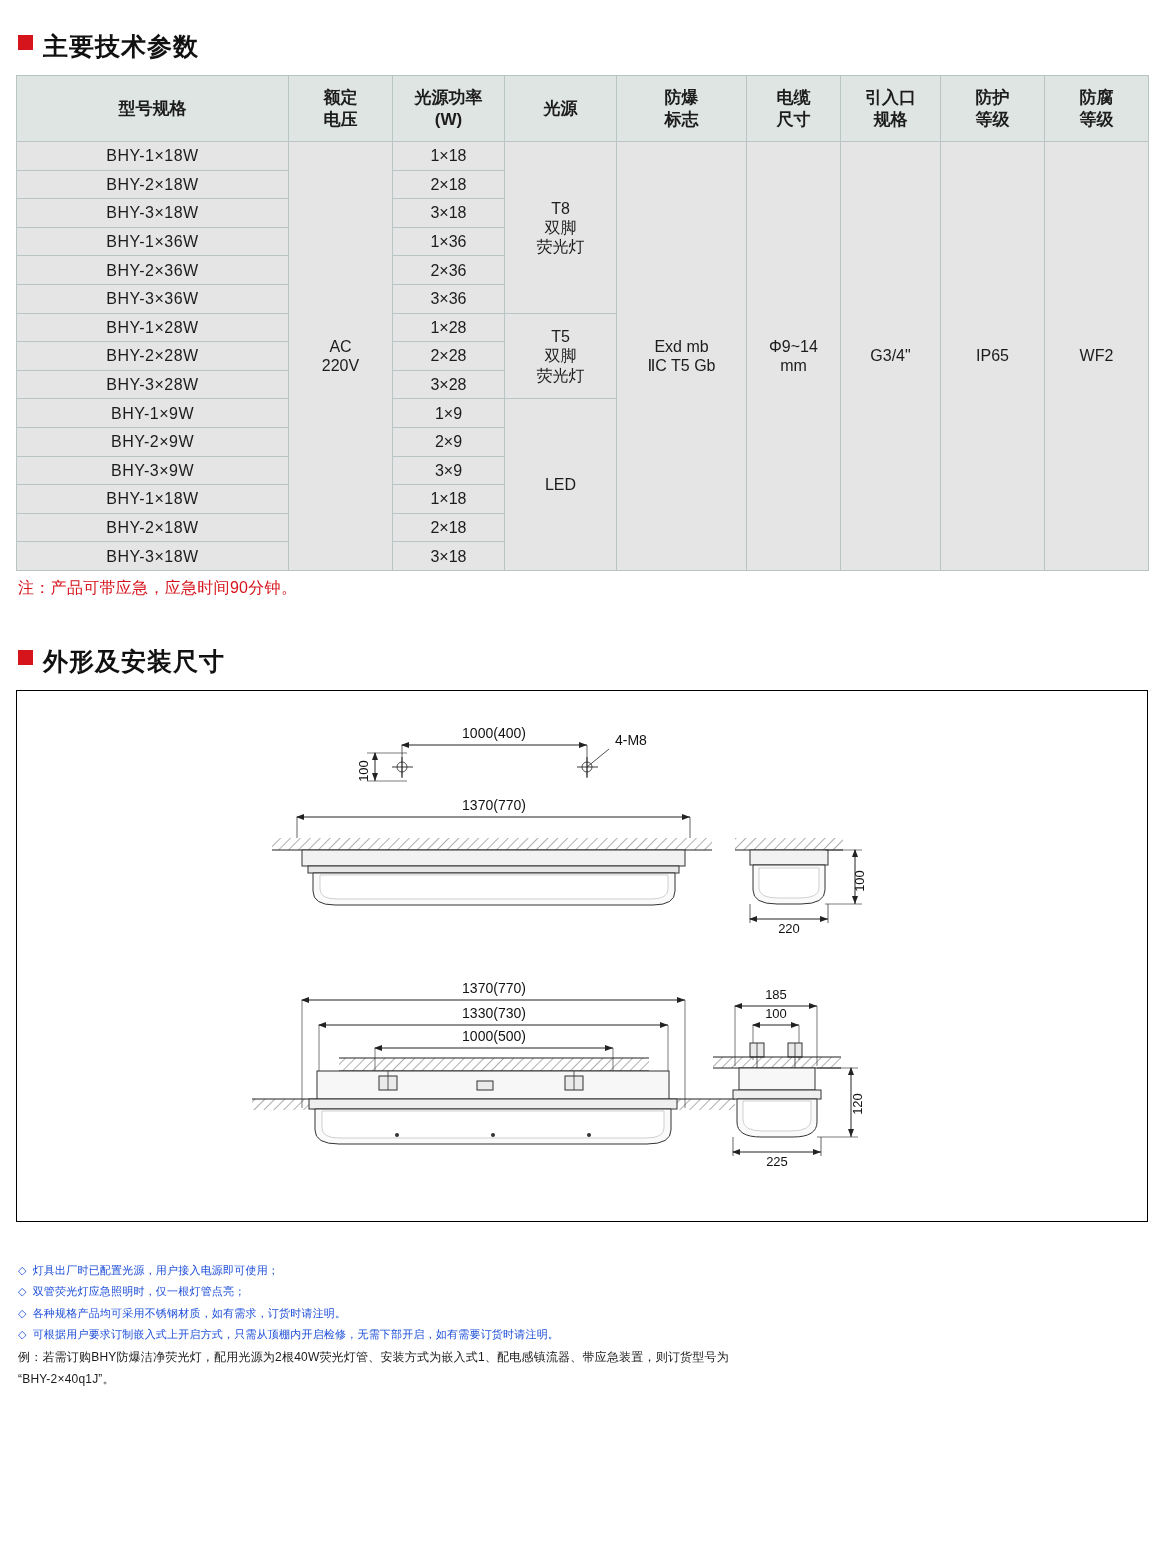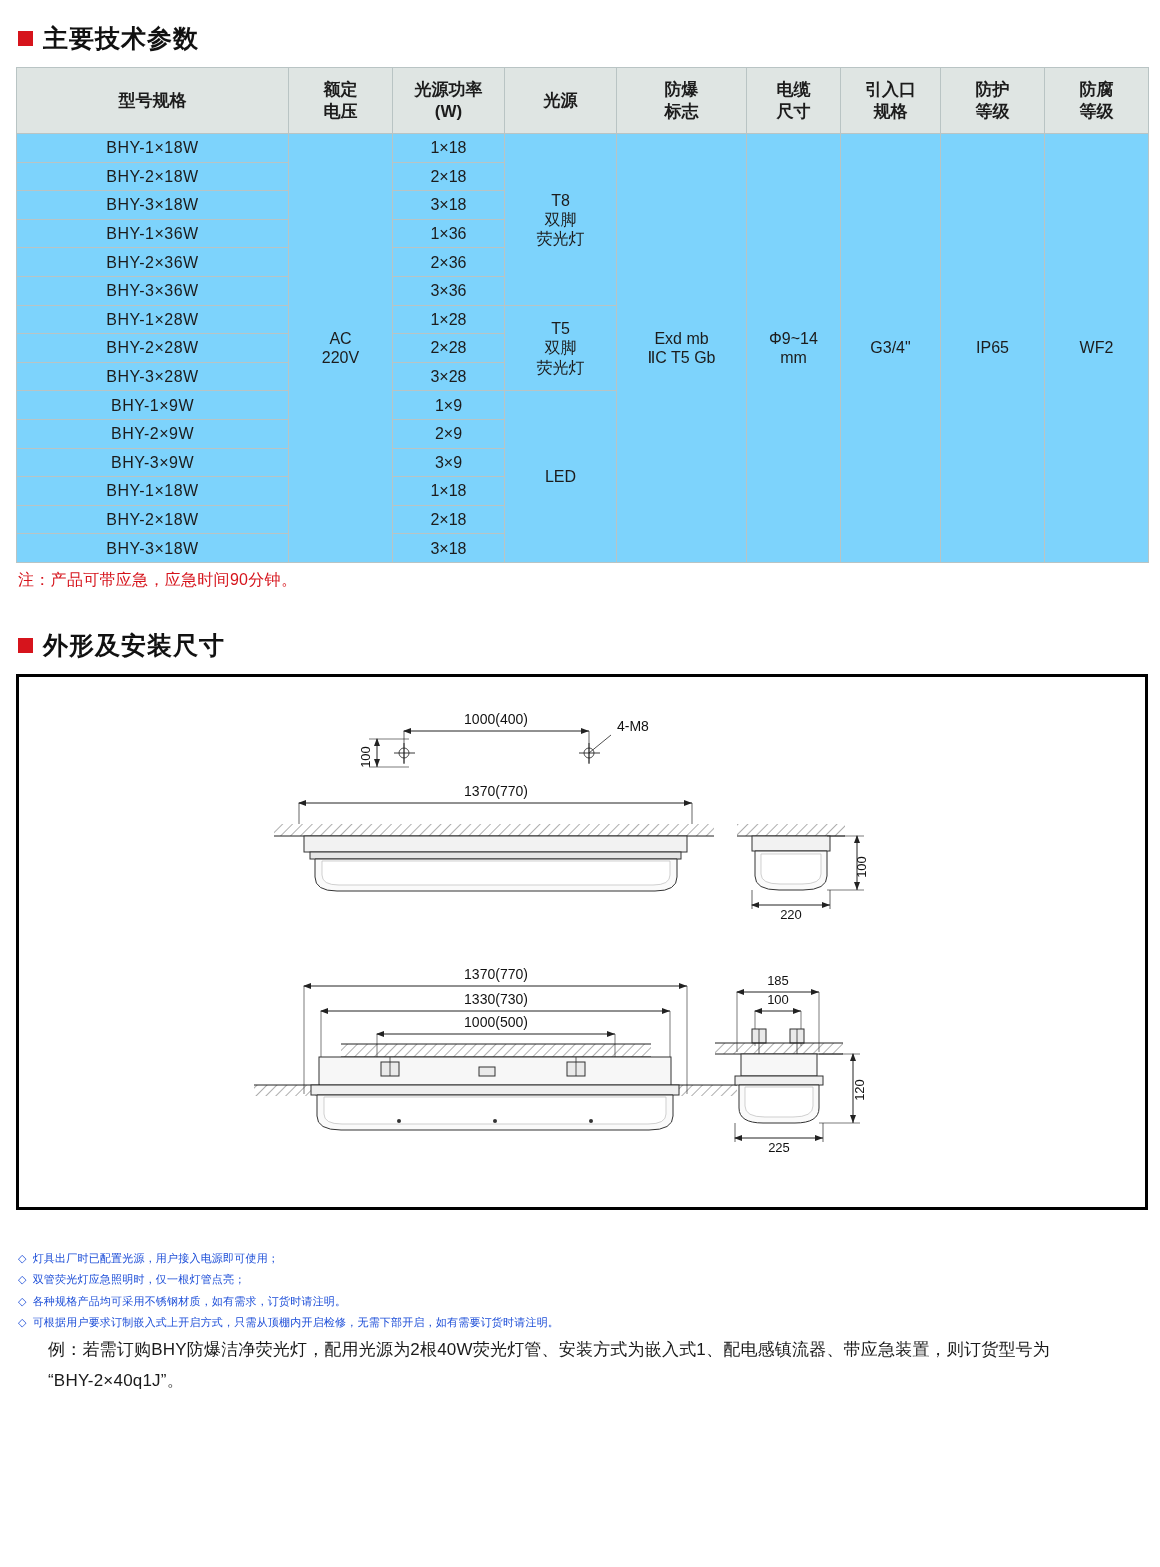--- a/index.html
+++ b/index.html
@@ -34,6 +34,7 @@
     font-weight: bold;
     letter-spacing: 1px;
     color: #111;
+    margin-top: 8px;
   }
 
   

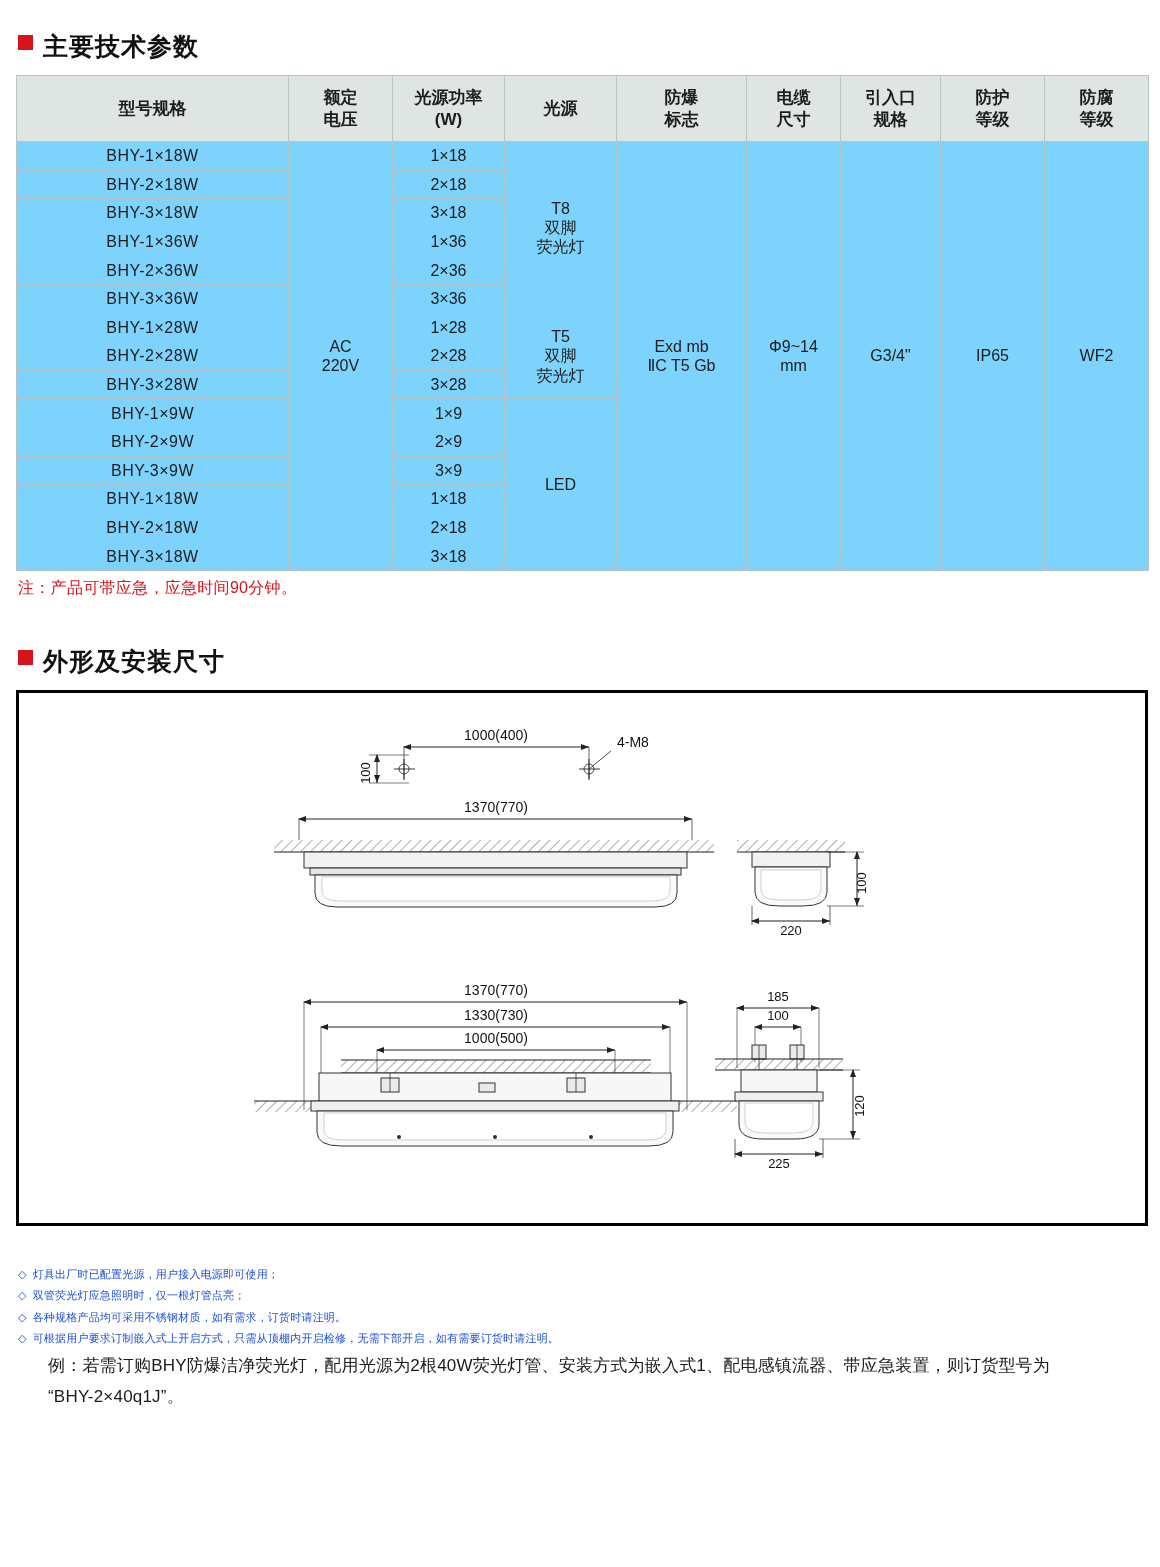--- a/index.html
+++ b/index.html
@@ -60,7 +60,7 @@
     line-height: 1.25;
   }
   table.spec tbody td {
-    background: #7dd3fc;
+    background: #e5e5e5;
     height: 28.6px;
     line-height: 1.2;
   }

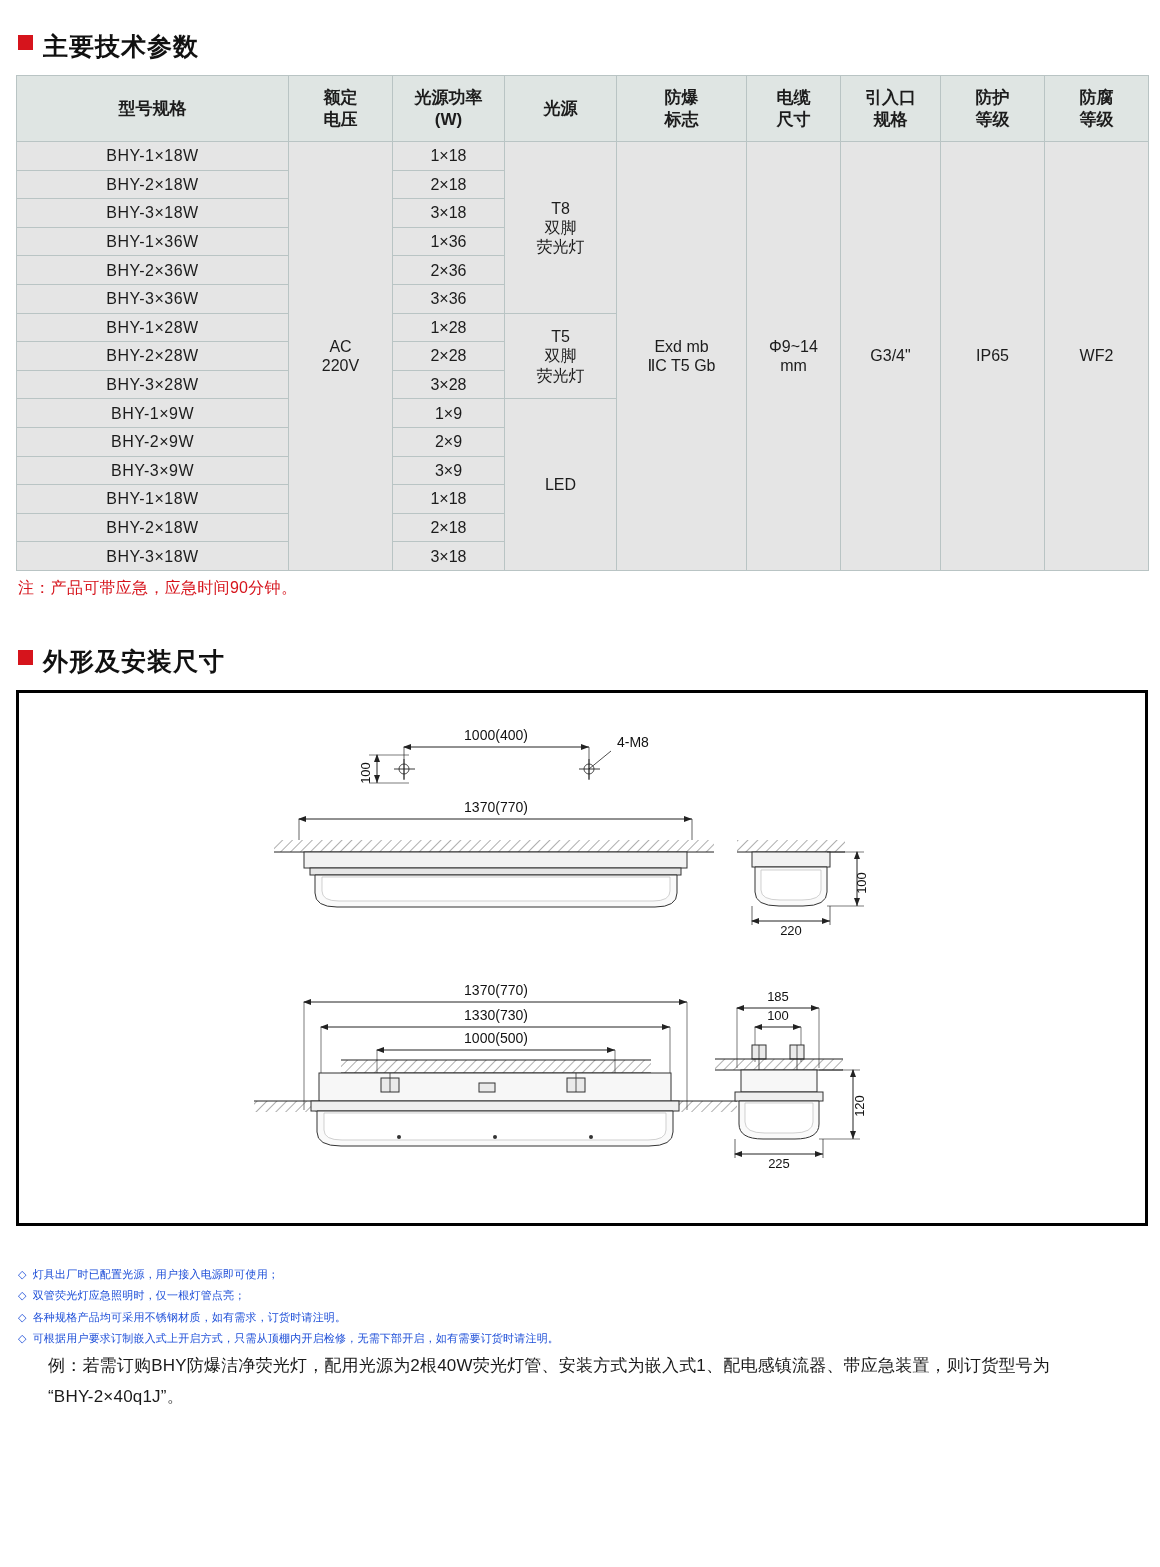--- a/index.html
+++ b/index.html
@@ -79,7 +79,7 @@
   .dim-box {
     width: 1132px;
     margin: 8px 0 0 2px;
-    border: 3px solid #000000;
+    border: 1px solid #000000;
     background: #fff;
     padding: 14px 0 22px 0;
   }

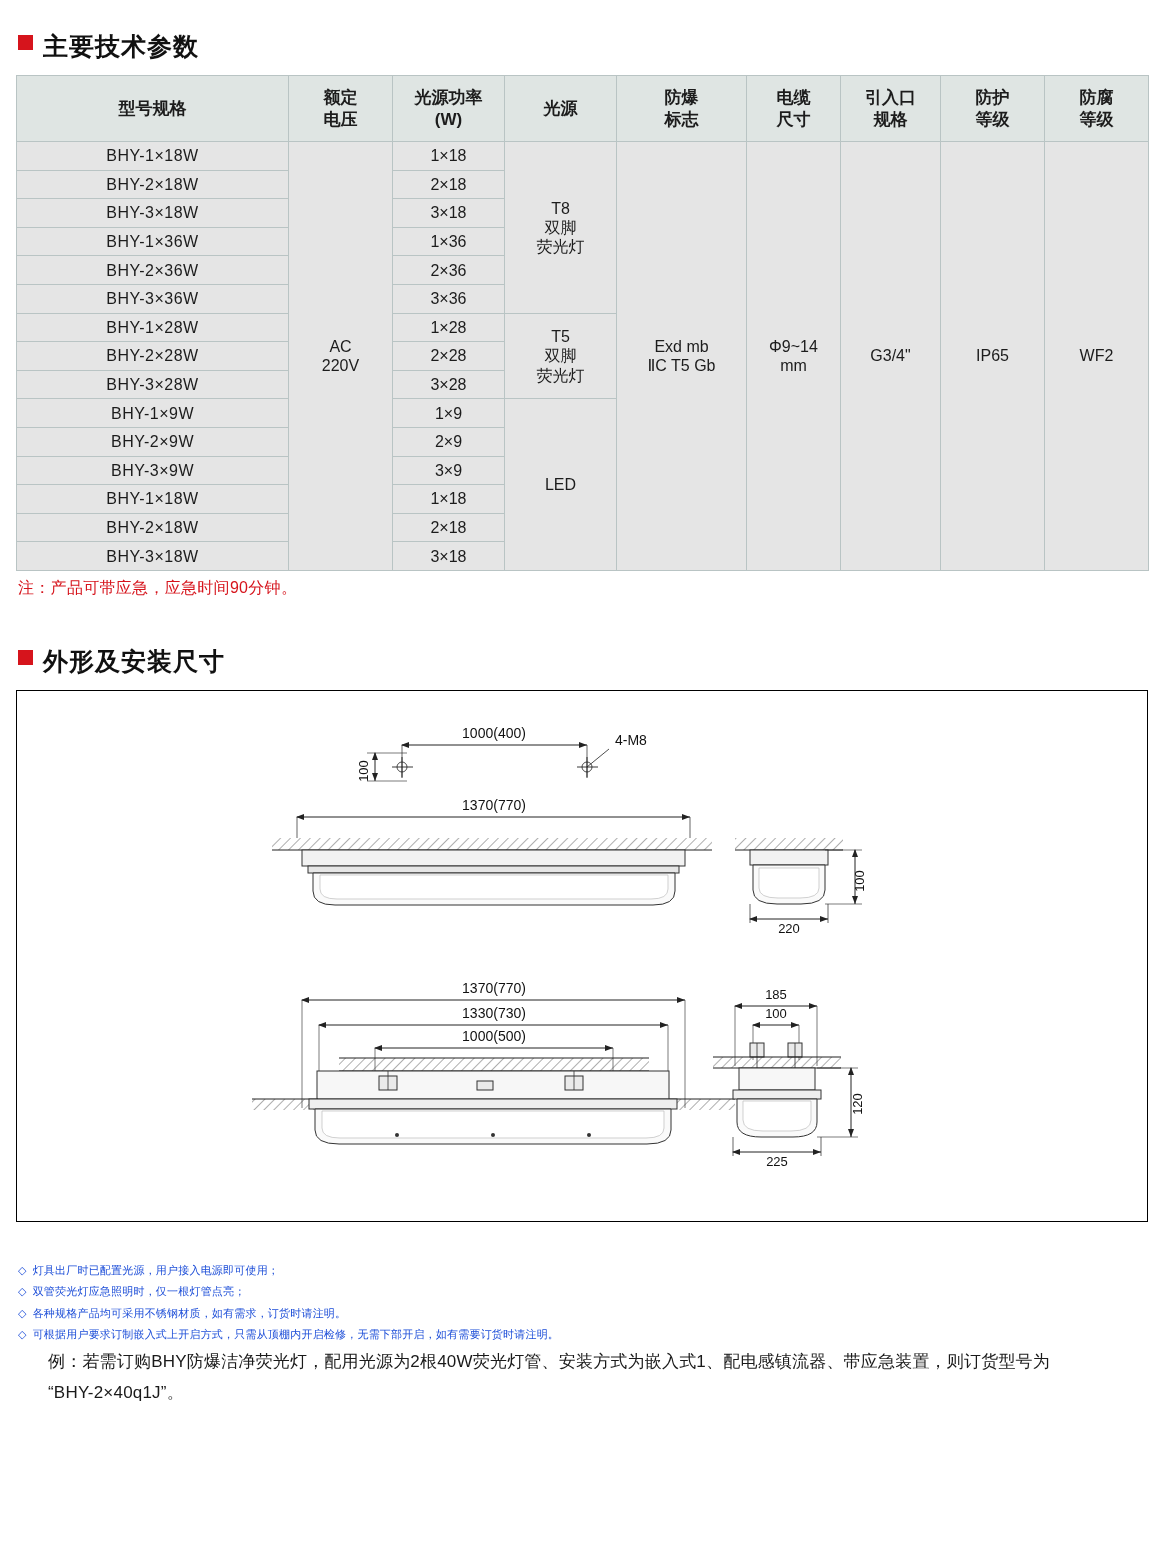--- a/index.html
+++ b/index.html
@@ -102,9 +102,8 @@
   }
   .order-line .dia { margin-right: 6px; }
   .order-example {
-    font-size: 17px;
+    font-size: 12px;
     line-height: 1.85;
-    margin-left: 30px;
     letter-spacing: 0.2px;
   }
   .spacer-lg { height: 34px; }

